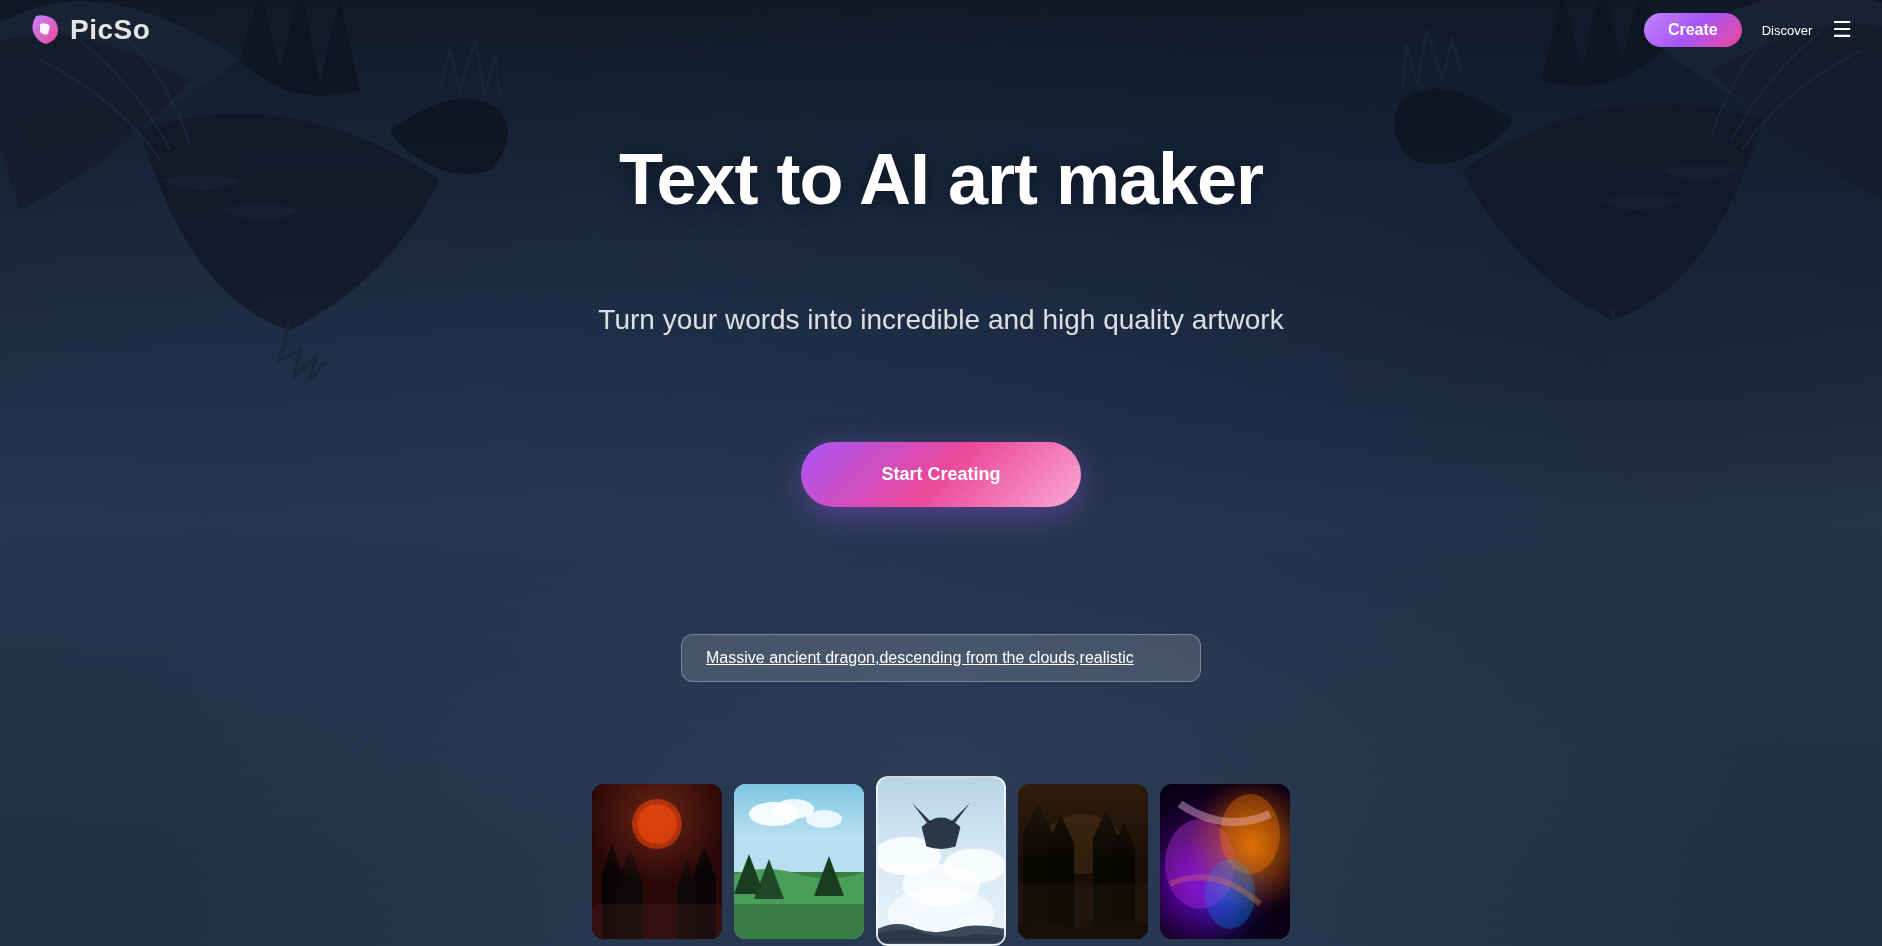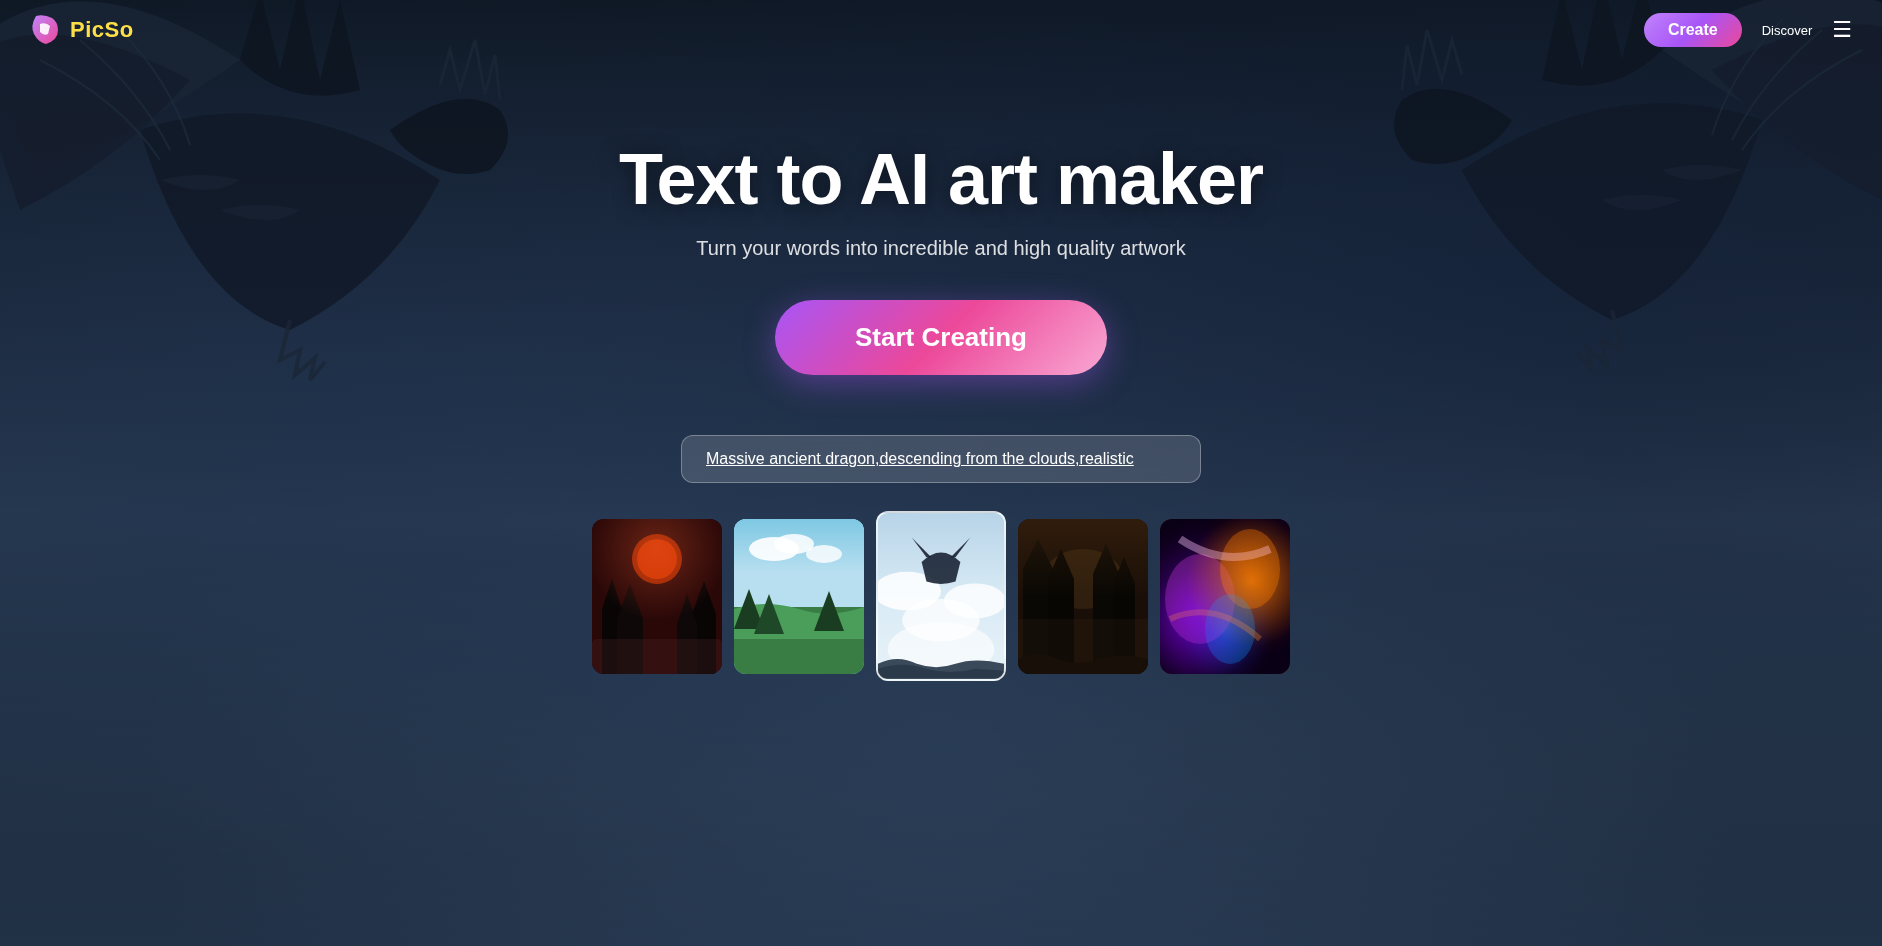--- a/index.html
+++ b/index.html
@@ -84,8 +84,8 @@
     }
 
     .logo-text {
-      color: #fde047;
-      font-size: 22px;
+      color: #e5e5e5;
+      font-size: 28px;
       font-weight: 600;
       letter-spacing: 0.5px;
     }

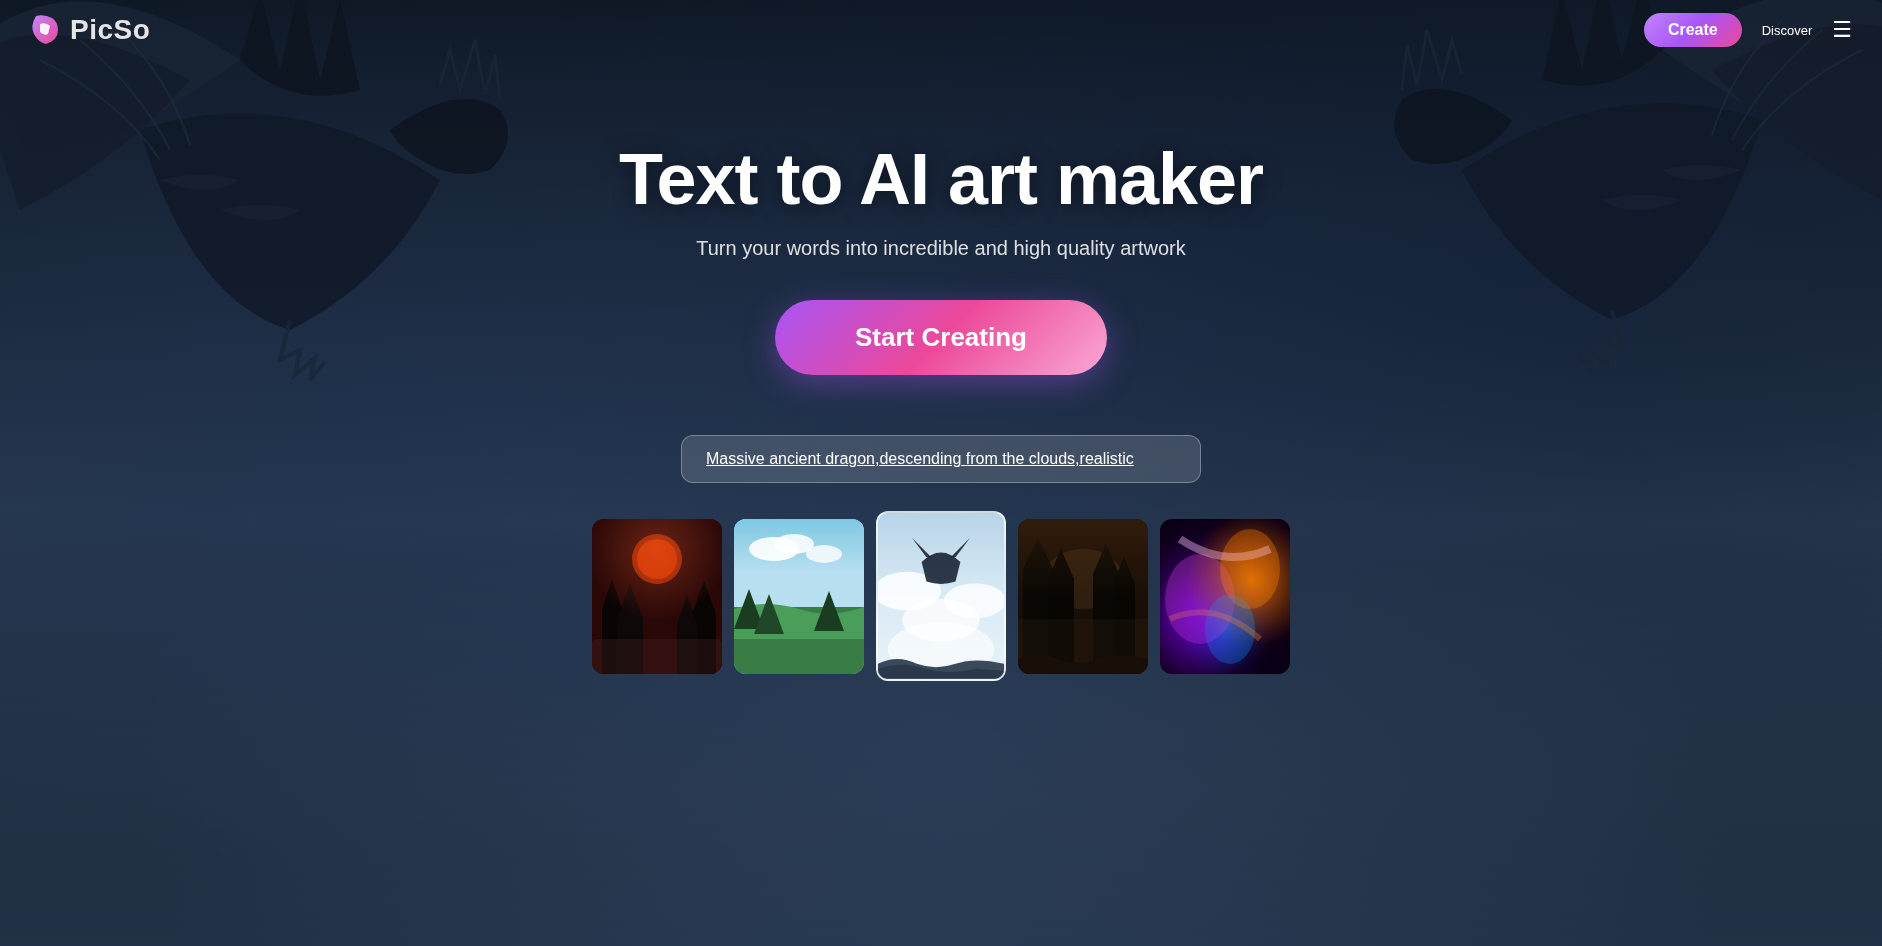--- a/index.html
+++ b/index.html
@@ -133,7 +133,7 @@
       display: flex;
       flex-direction: column;
       align-items: center;
-      justify-content: flex-start;
+      justify-content: space-between;
       padding-top: 140px;
       z-index: 10;
     }

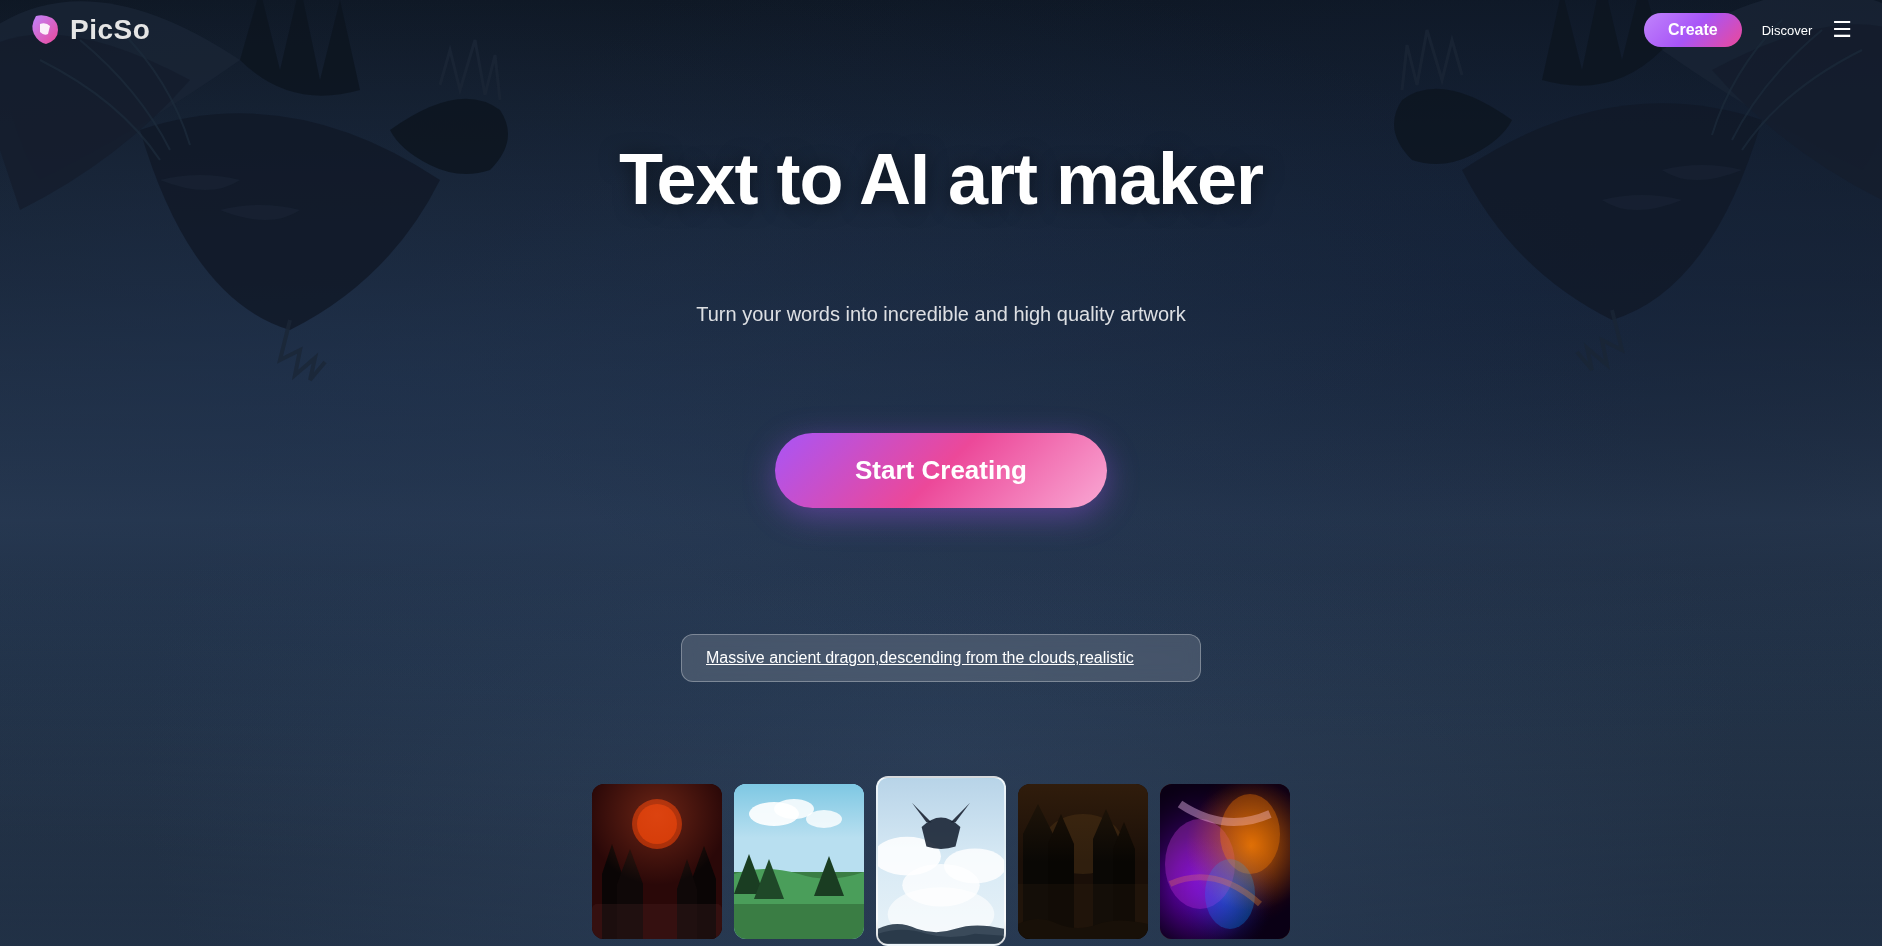--- a/index.html
+++ b/index.html
@@ -150,7 +150,7 @@
     }
 
     .subtitle {
-      font-size: 20px;
+      font-size: 28px;
       color: rgba(255,255,255,0.85);
       text-align: center;
       margin-bottom: 40px;

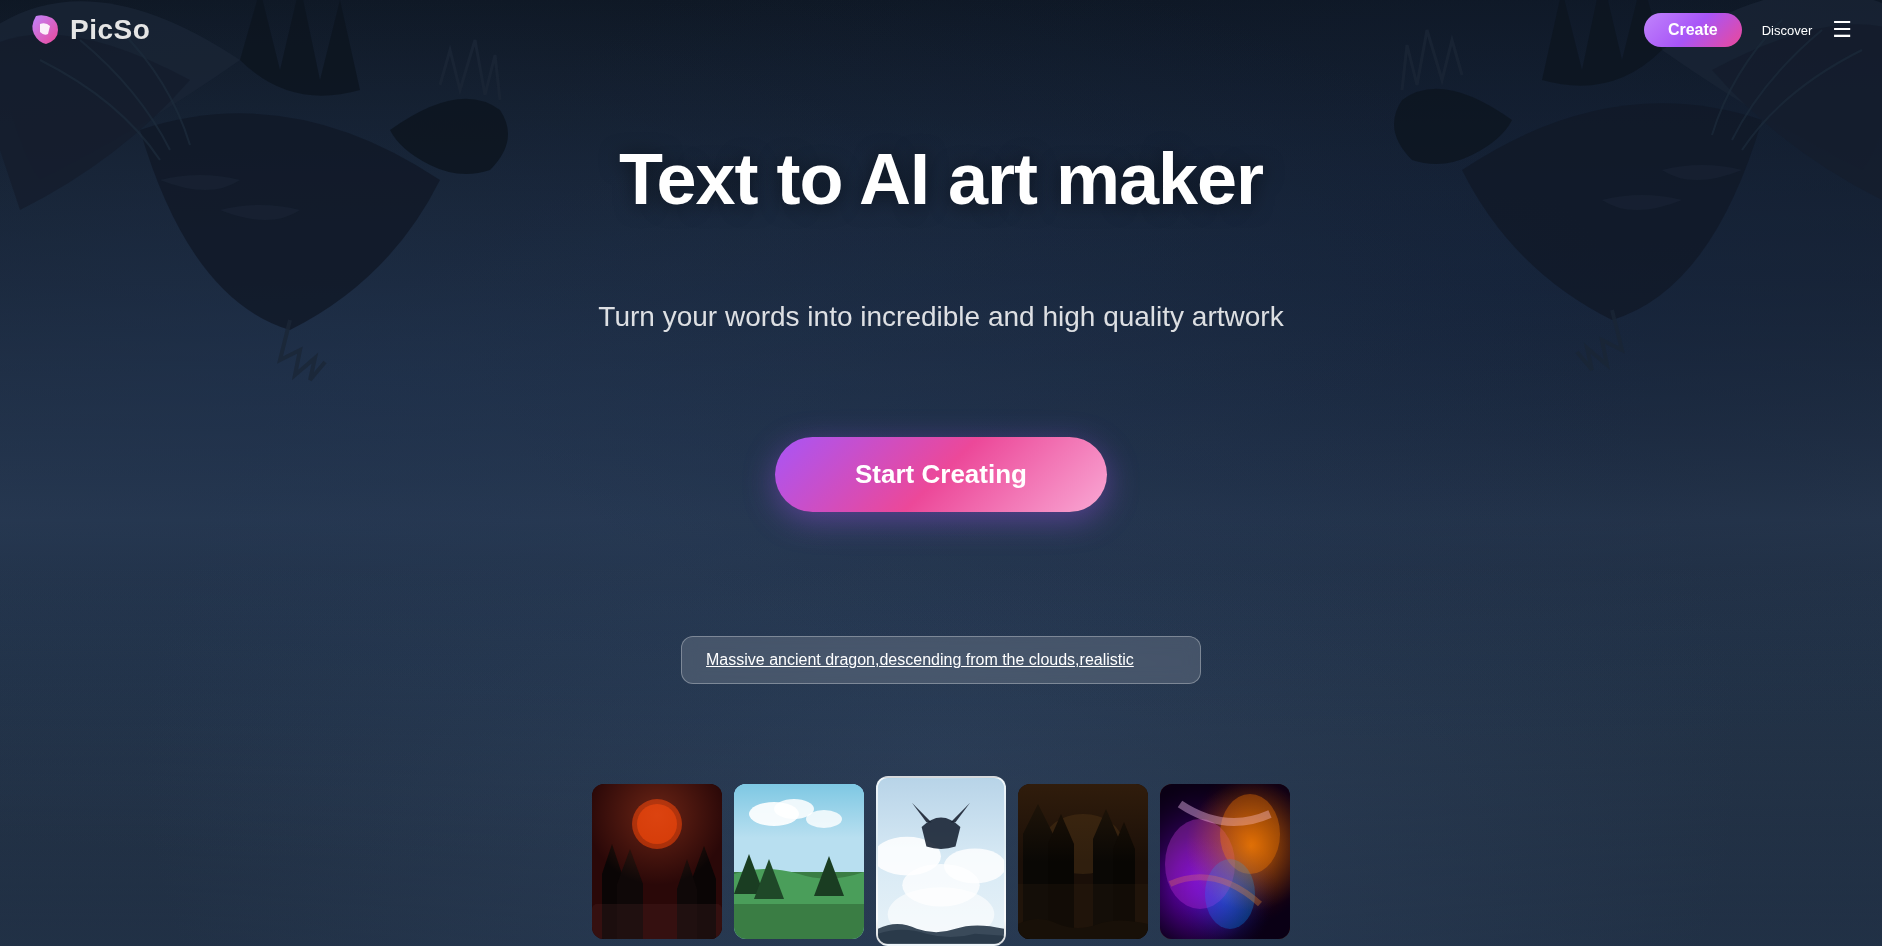--- a/index.html
+++ b/index.html
@@ -163,7 +163,7 @@
       border: none;
       border-radius: 50px;
       padding: 22px 80px;
-      font-size: 26px;
+      font-size: 18px;
       font-weight: 700;
       cursor: pointer;
       margin-bottom: 60px;

